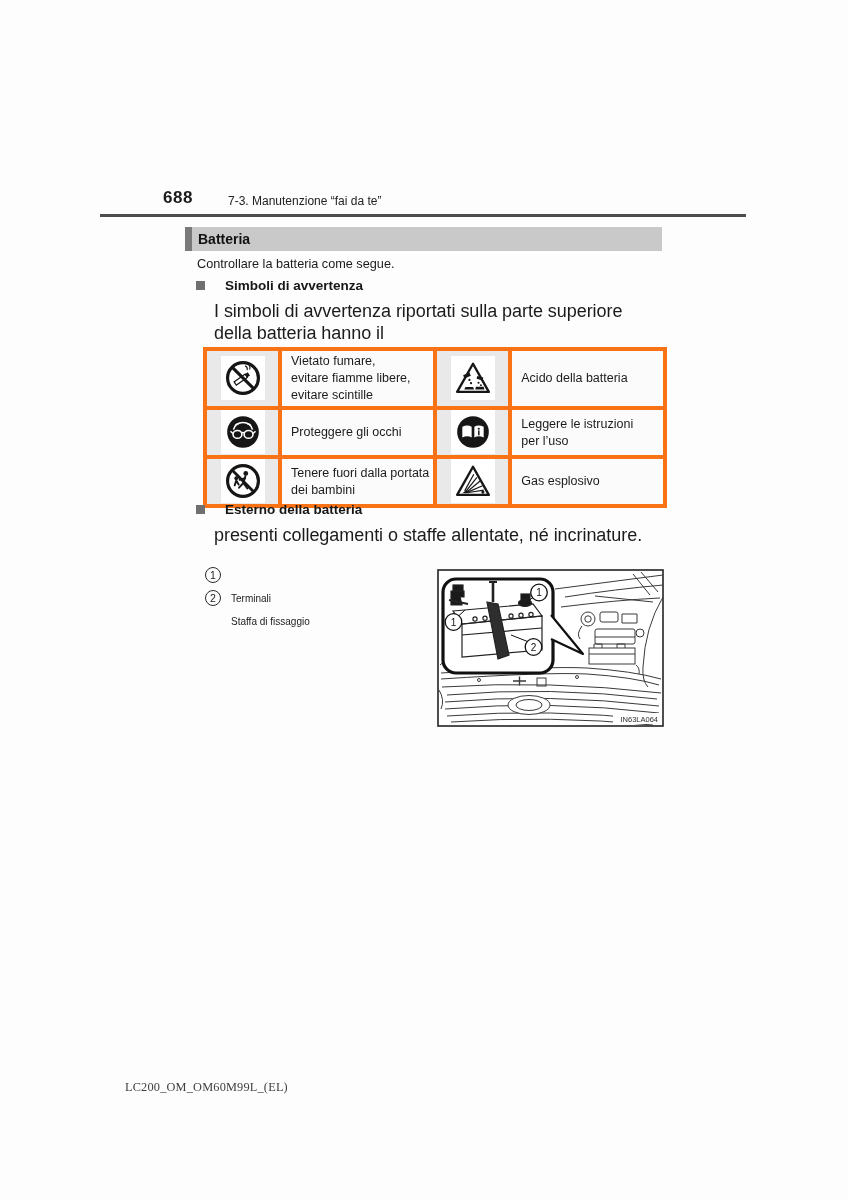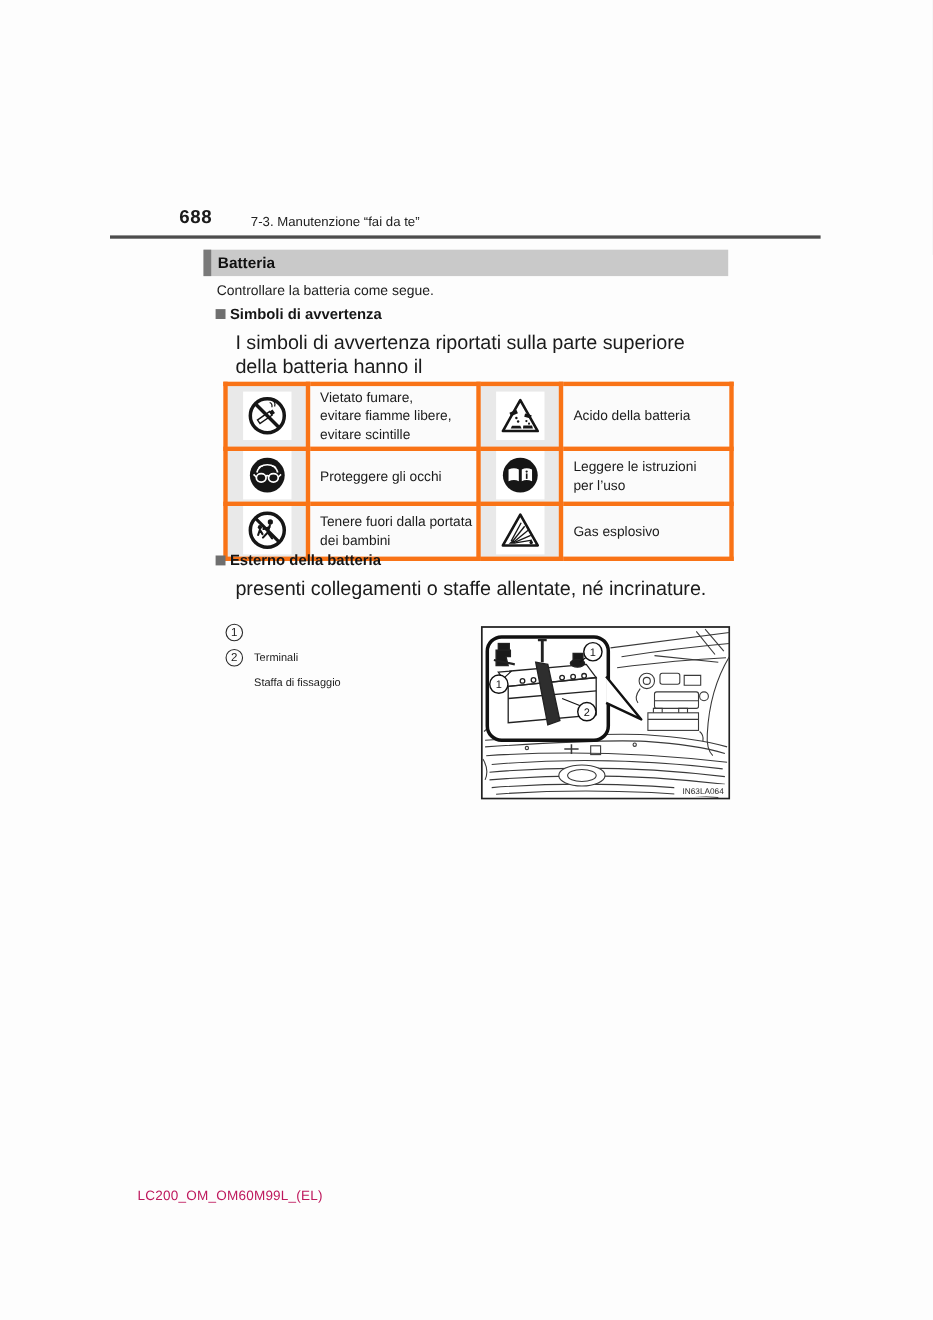--- a/index.html
+++ b/index.html
@@ -21,7 +21,7 @@
   .section-bar .stitle { font-size:14px; font-weight:bold; padding-left:6px; color:#111; }
   
   .intro { position:absolute; left:197px; top:257px; font-size:12.7px; }
-  .bullet-heading { position:absolute; display:flex; align-items:center; gap:4px; font-size:13.5px; font-weight:bold; color:#161616; }
+  .bullet-heading { position:absolute; display:flex; align-items:center; gap:20px; font-size:13.5px; font-weight:bold; color:#161616; }
   .bullet-heading .sq { width:9px; height:9px; background:#6f6f6f; flex:0 0 auto; }
   #h-symbols { left:196px; top:278px; }
   #h-exterior { left:196px; top:502px; }

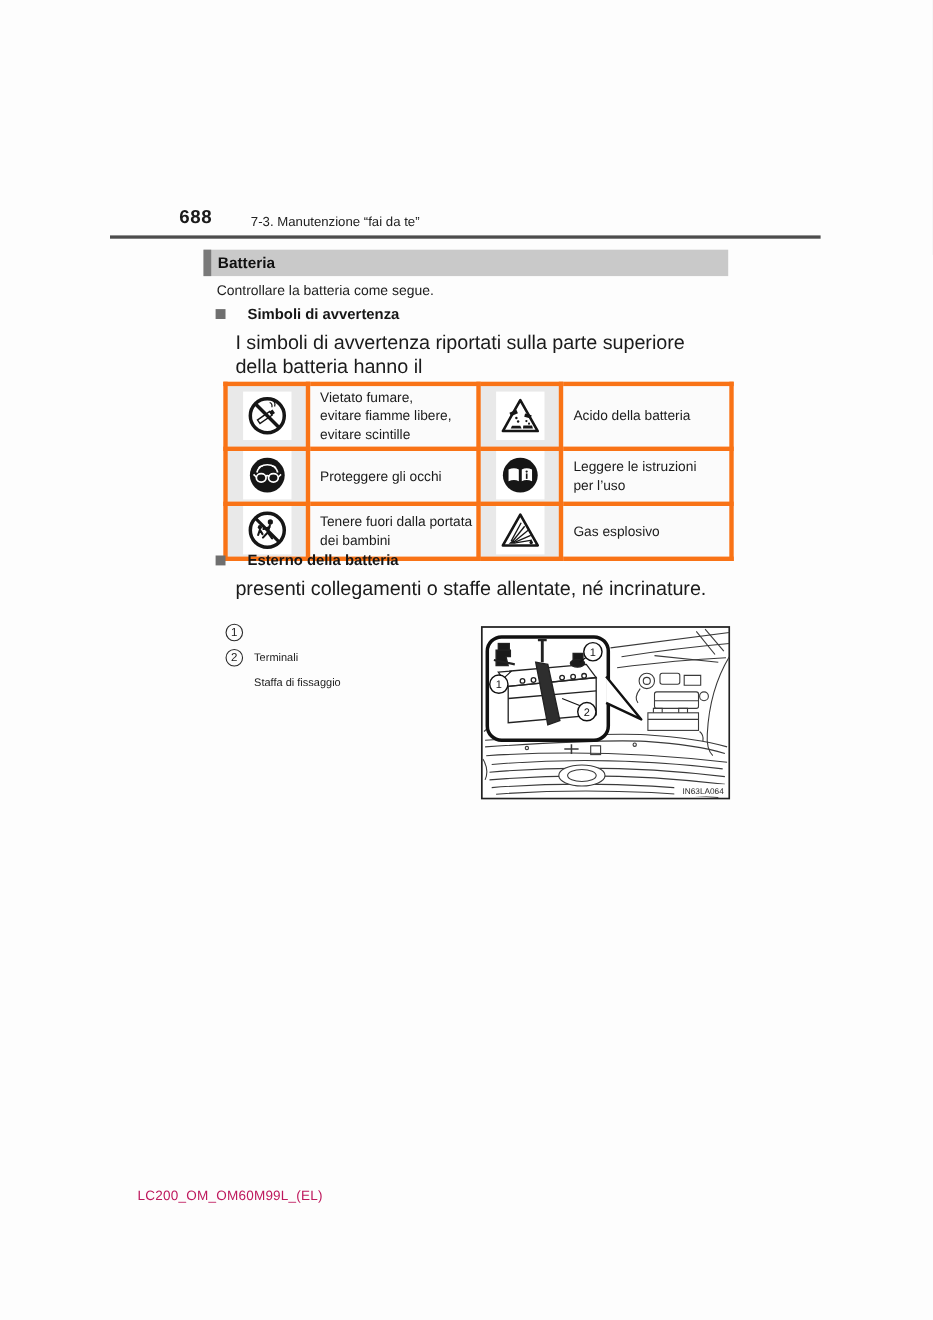--- a/index.html
+++ b/index.html
@@ -50,7 +50,7 @@
   .figure { position:absolute; left:437px; top:569px; width:227px; height:158px; }
   .figure svg { width:227px; height:158px; display:block; }
   
-  .footer { position:absolute; left:125px; top:1080px; font-size:12.3px; color:#be185d; letter-spacing:.2px; }
+  .footer { position:absolute; left:125px; top:1080px; font-size:12.3px; color:#404040; letter-spacing:.2px;font-family:Liberation Serif, serif; }
 </style>
 </head>
 <body>

